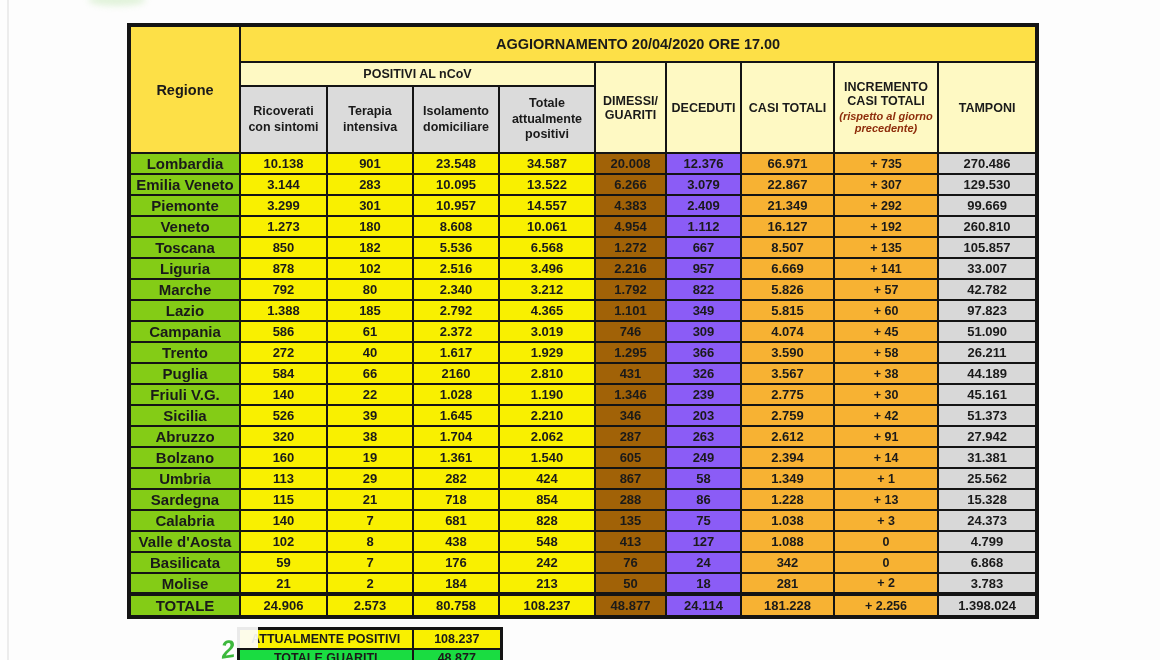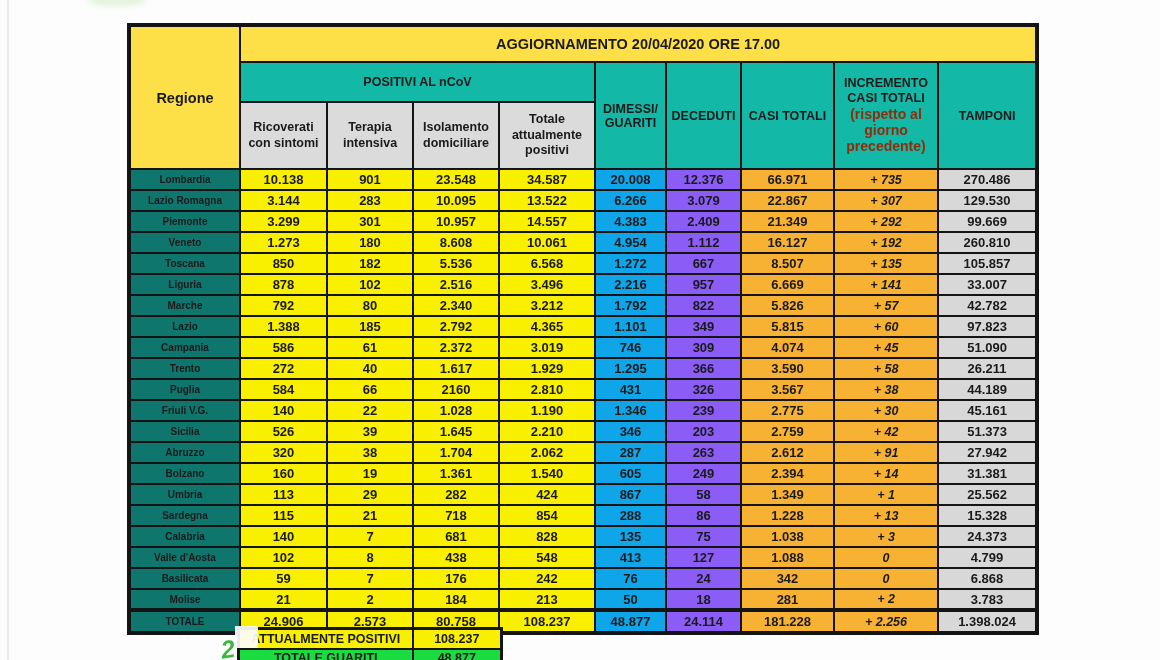--- a/index.html
+++ b/index.html
@@ -25,7 +25,7 @@
   col.w-tamponi{width:99px;}
 
   tr.h1 th { height:37px; background:#fde047; font-size:14.5px; }
-  tr.h2 th { height:40px; background:#14b8a6; font-size:12.5px; }
+  tr.h2 th { height:24px; background:#fef9c3; font-size:12.5px; }
   tr.h3 th { height:67px; background:#dbdbdb; font-size:12.5px; line-height:1.25; }
   th.region-head { background:#dbdbdb; font-size:13px; border-right-width:3px; }
   th.hd-multiline { white-space:pre-line; }

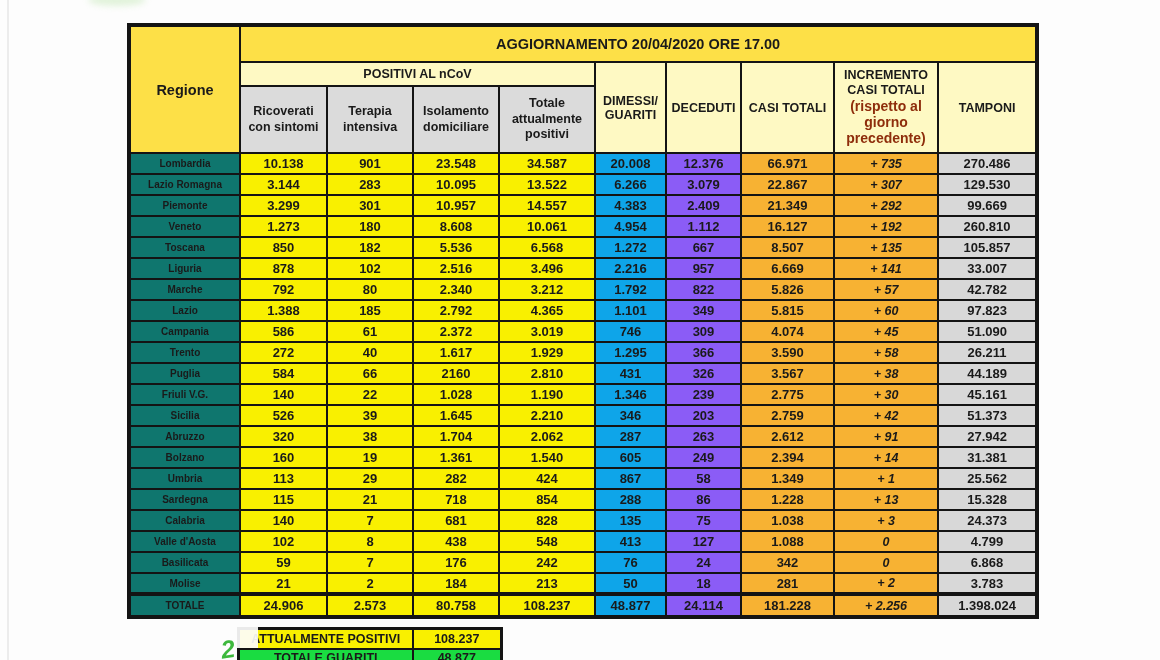--- a/index.html
+++ b/index.html
@@ -31,7 +31,7 @@
   th.hd-multiline { white-space:pre-line; }
   th.hd-orange { background:#f7b233; }
   th.hd-incremento { background:#f7b233; color:#8e2d0b; font-size:12px; line-height:1.15; }
-  th.hd-incremento .note { display:block; font-size:14px; font-weight:bold;
+  th.hd-incremento .note { display:block; font-size:11px; font-style:italic; font-weight:bold;
                            color:#8e2d0b; margin-top:1px; }
   th.hd-totpos { line-height:1.2; }
 

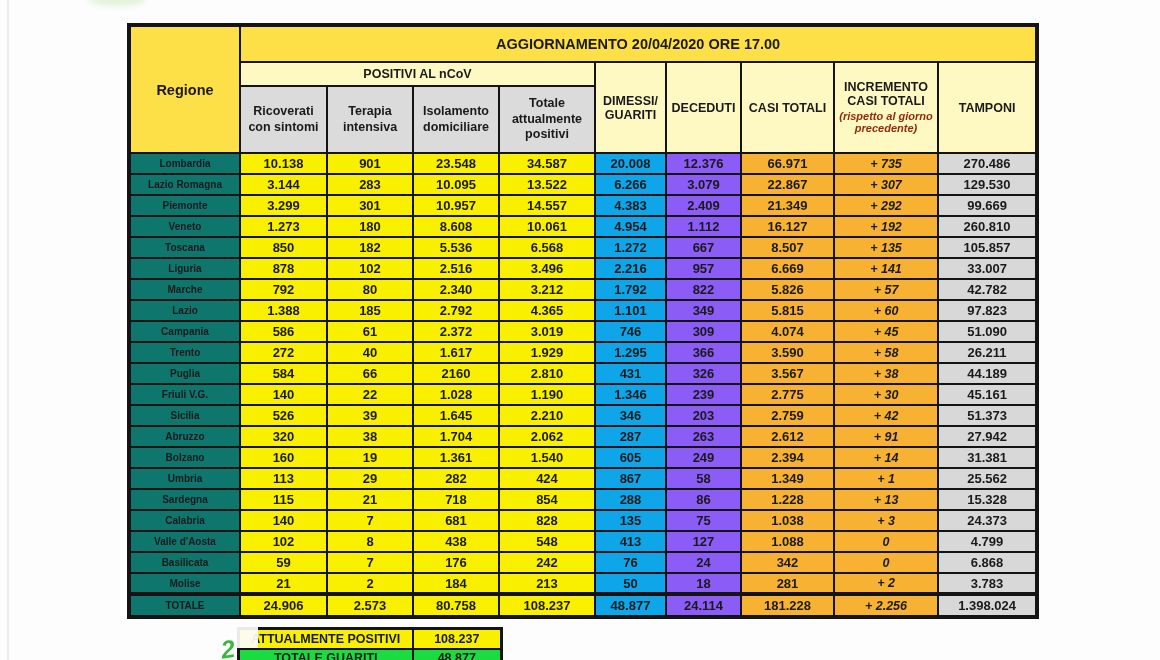--- a/index.html
+++ b/index.html
@@ -36,7 +36,7 @@
   th.hd-totpos { line-height:1.2; }
 
   tbody td { height:21px; font-size:13px; }
-  td.col-region { background:#0f766e; font-size:10px; border-right-width:3px; }
+  td.col-region { background:#84cc16; font-size:15px; border-right-width:3px; }
   td.col-ricoverati, td.col-terapia, td.col-isolamento { background:#f9f000; }
   td.col-totale { background:#f9f000; border-right-width:3px; }
   td.col-dimessi { background:#0ea5e9; }

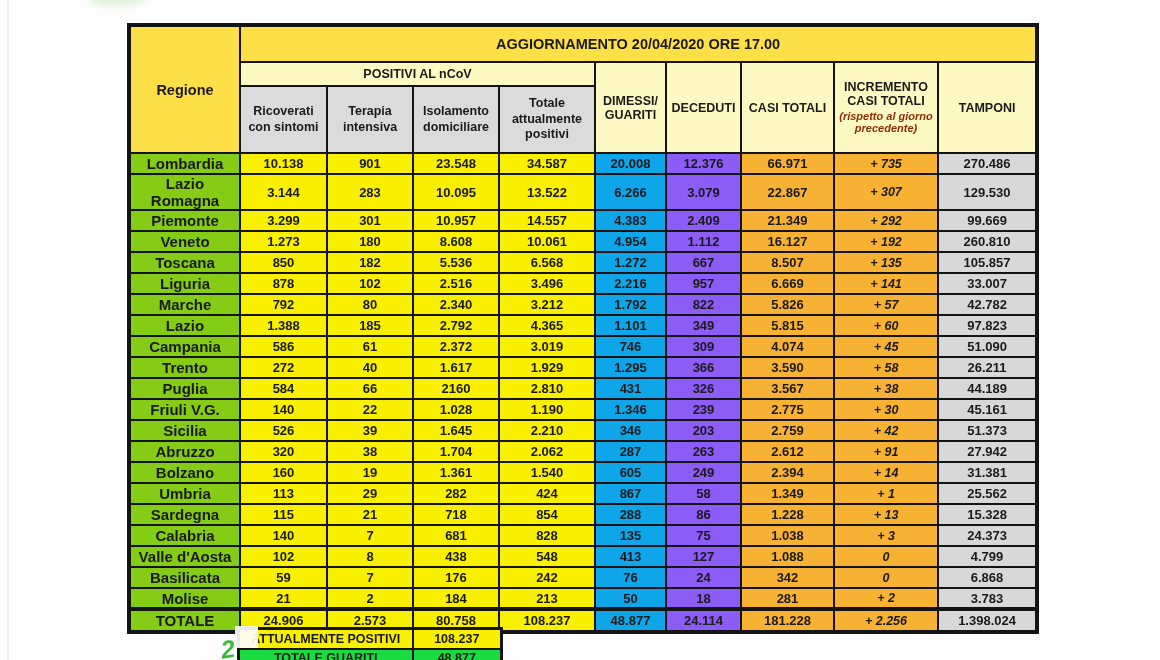--- a/index.html
+++ b/index.html
@@ -39,7 +39,7 @@
   td.col-region { background:#84cc16; font-size:15px; border-right-width:3px; }
   td.col-ricoverati, td.col-terapia, td.col-isolamento { background:#f9f000; }
   td.col-totale { background:#f9f000; border-right-width:3px; }
-  td.col-dimessi { background:#0ea5e9; }
+  td.col-dimessi { background:#a16207; }
   td.col-deceduti { background:#8b5cf6; color:#841414; }
   td.col-casi { background:#f7b233; }
   td.col-incremento { background:#f7b233; color:#55503c; font-style:italic; font-size:12.5px; }

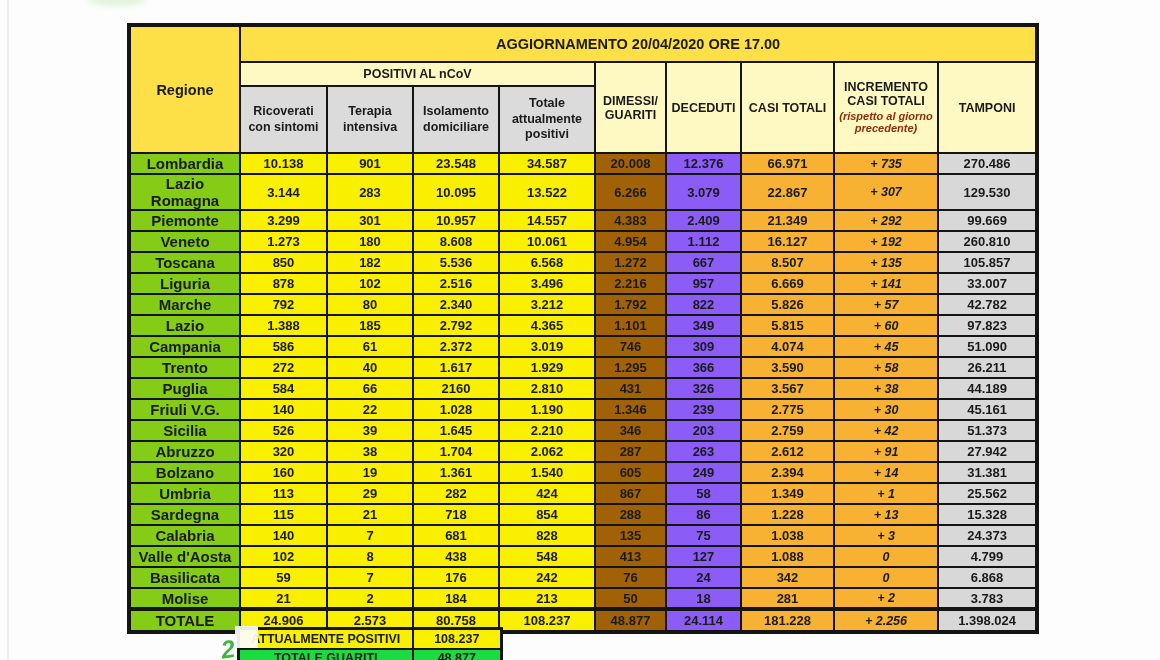--- a/index.html
+++ b/index.html
@@ -42,7 +42,7 @@
   td.col-dimessi { background:#a16207; }
   td.col-deceduti { background:#8b5cf6; color:#841414; }
   td.col-casi { background:#f7b233; }
-  td.col-incremento { background:#f7b233; color:#55503c; font-style:italic; font-size:12.5px; }
+  td.col-incremento { background:#f7b233; color:#55503c; font-size:12.5px; }
   td.col-tamponi { background:#d8d8d8; }
   tr.totale-row td { height:23px; border-top-width:4px;text-align:center; }
 

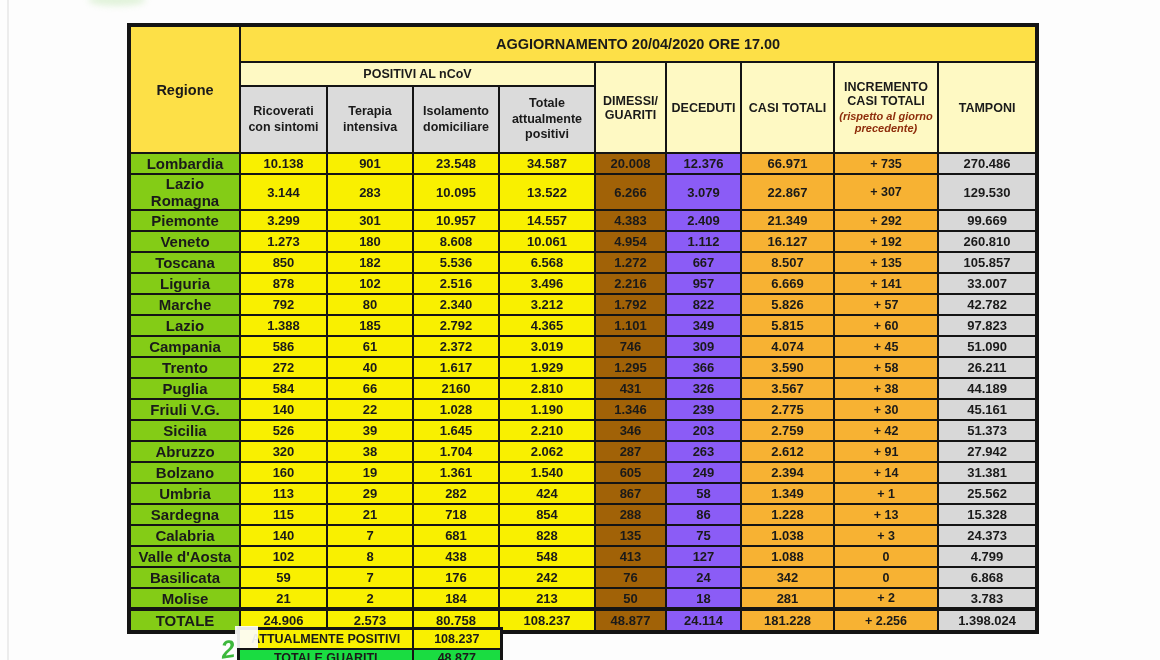--- a/index.html
+++ b/index.html
@@ -120,7 +120,7 @@
           <td class="col-tamponi">270.486</td>
         </tr>
         <tr>
-          <td class="col-region">Lazio Romagna</td>
+          <td class="col-region">Emilia Veneto</td>
           <td class="col-ricoverati">3.144</td>
           <td class="col-terapia">283</td>
           <td class="col-isolamento">10.095</td>

